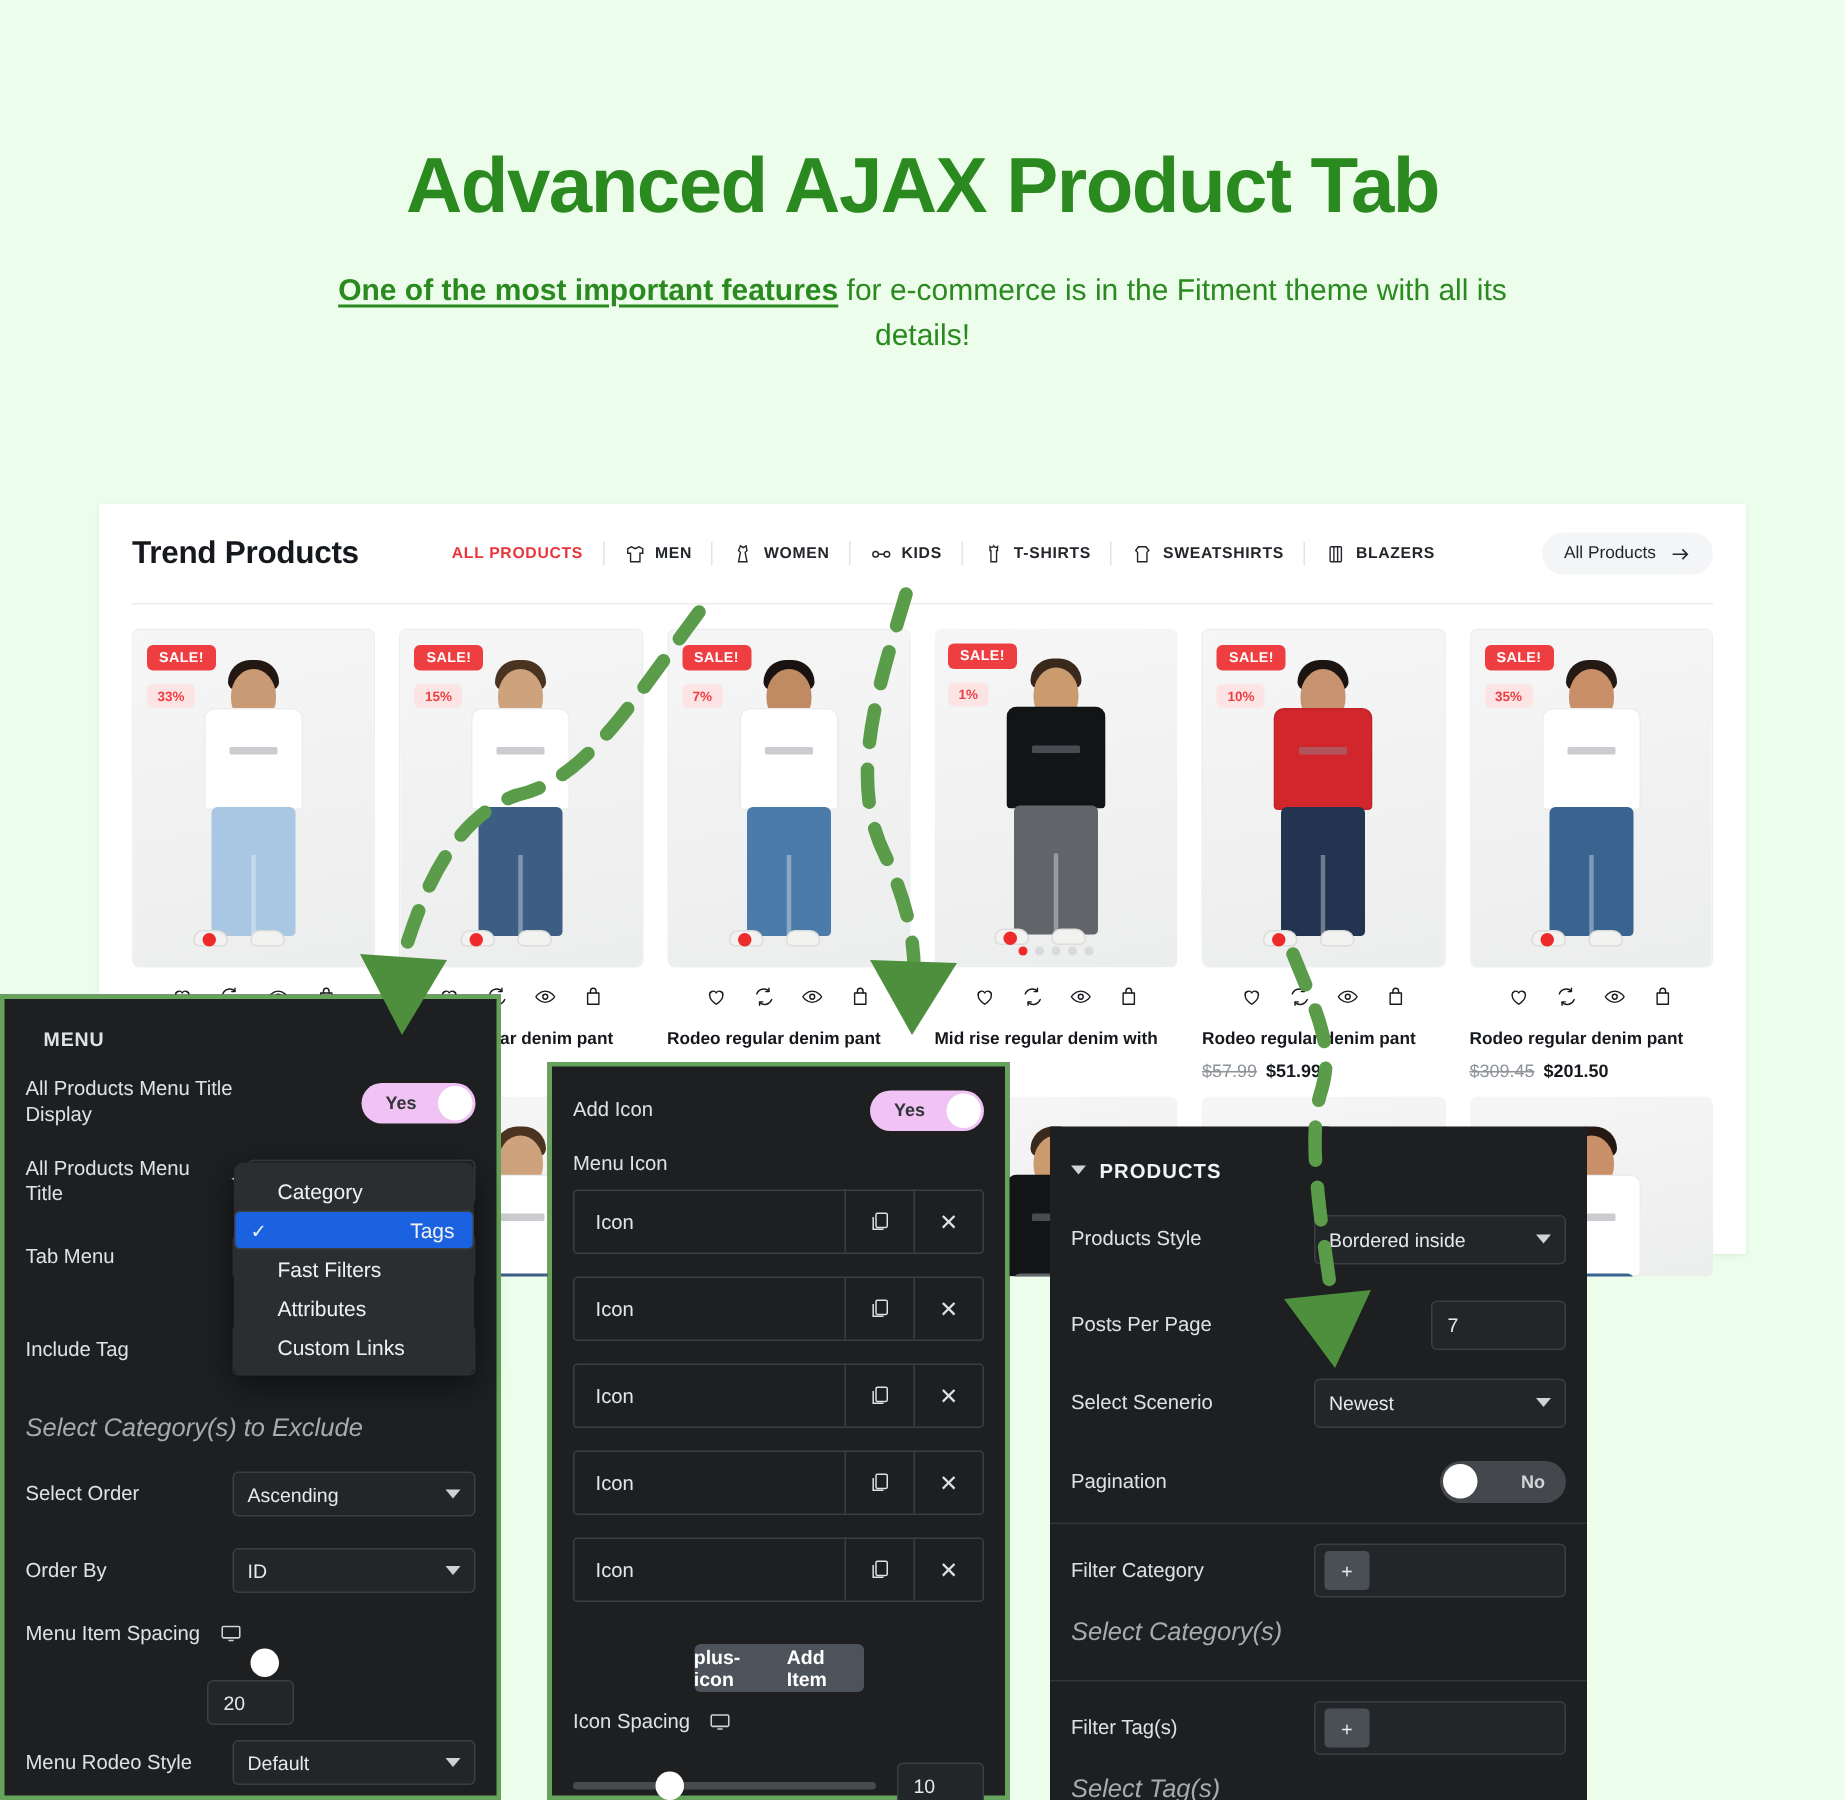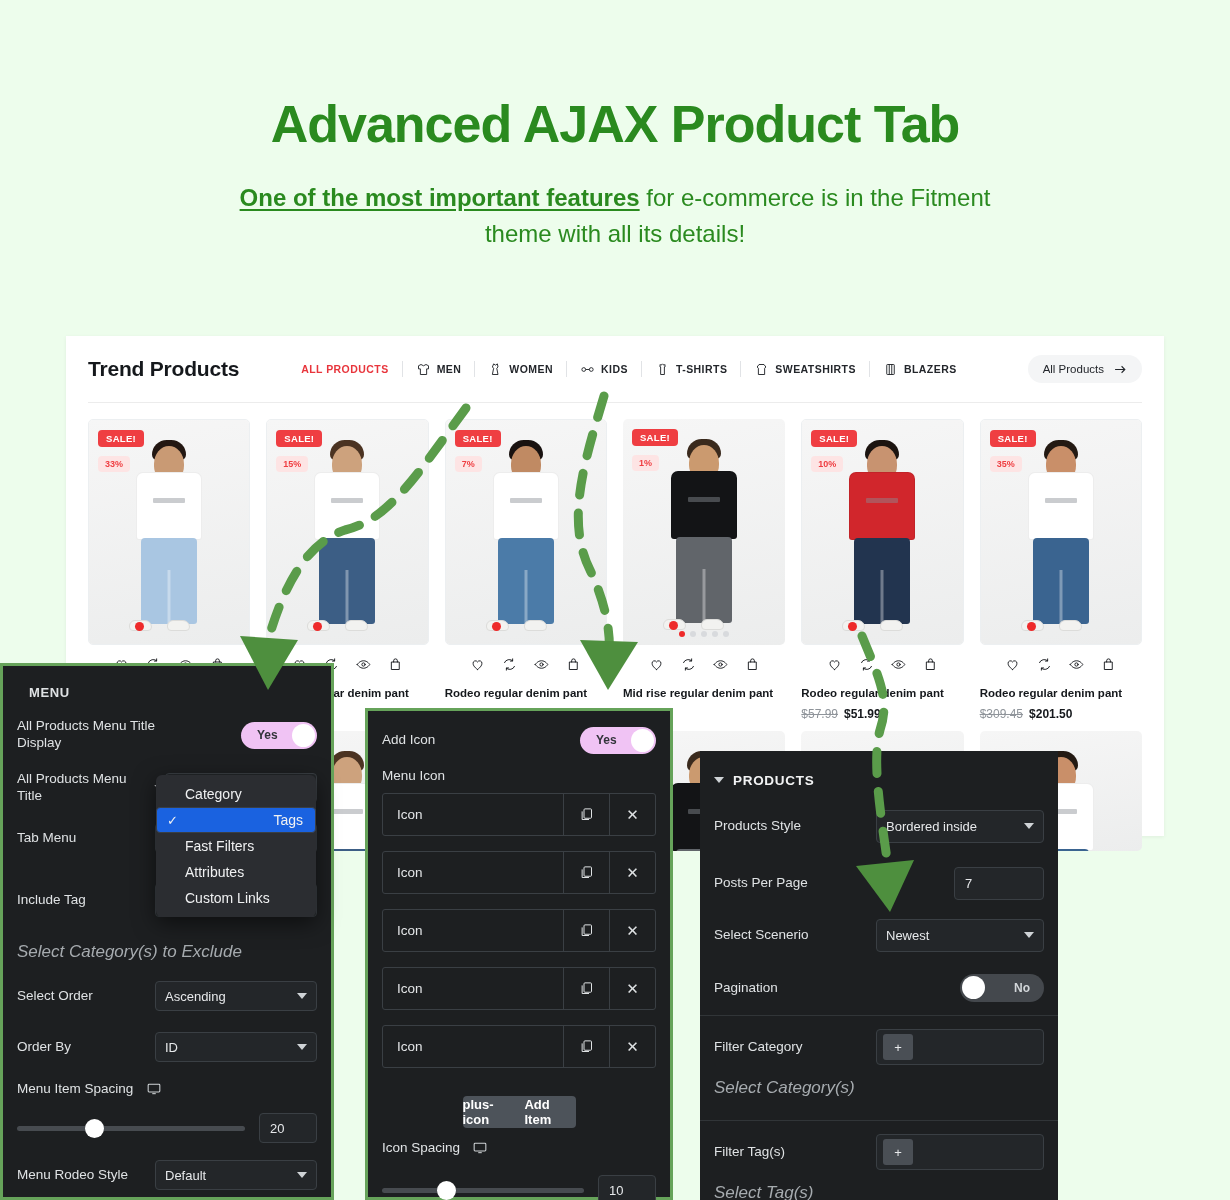--- a/index.html
+++ b/index.html
@@ -19,7 +19,7 @@
   }
   .hero-sub {
     margin: 28px auto 0; width: 790px;
-    font-size: 24px; line-height: 1.48; color: #2a8a1f; font-weight: 400;
+    font-size: 20px; line-height: 1.48; color: #2a8a1f; font-weight: 400;
   }
   .hero-sub .em { font-weight: 700; text-decoration: underline; text-underline-offset: 3px; }
 

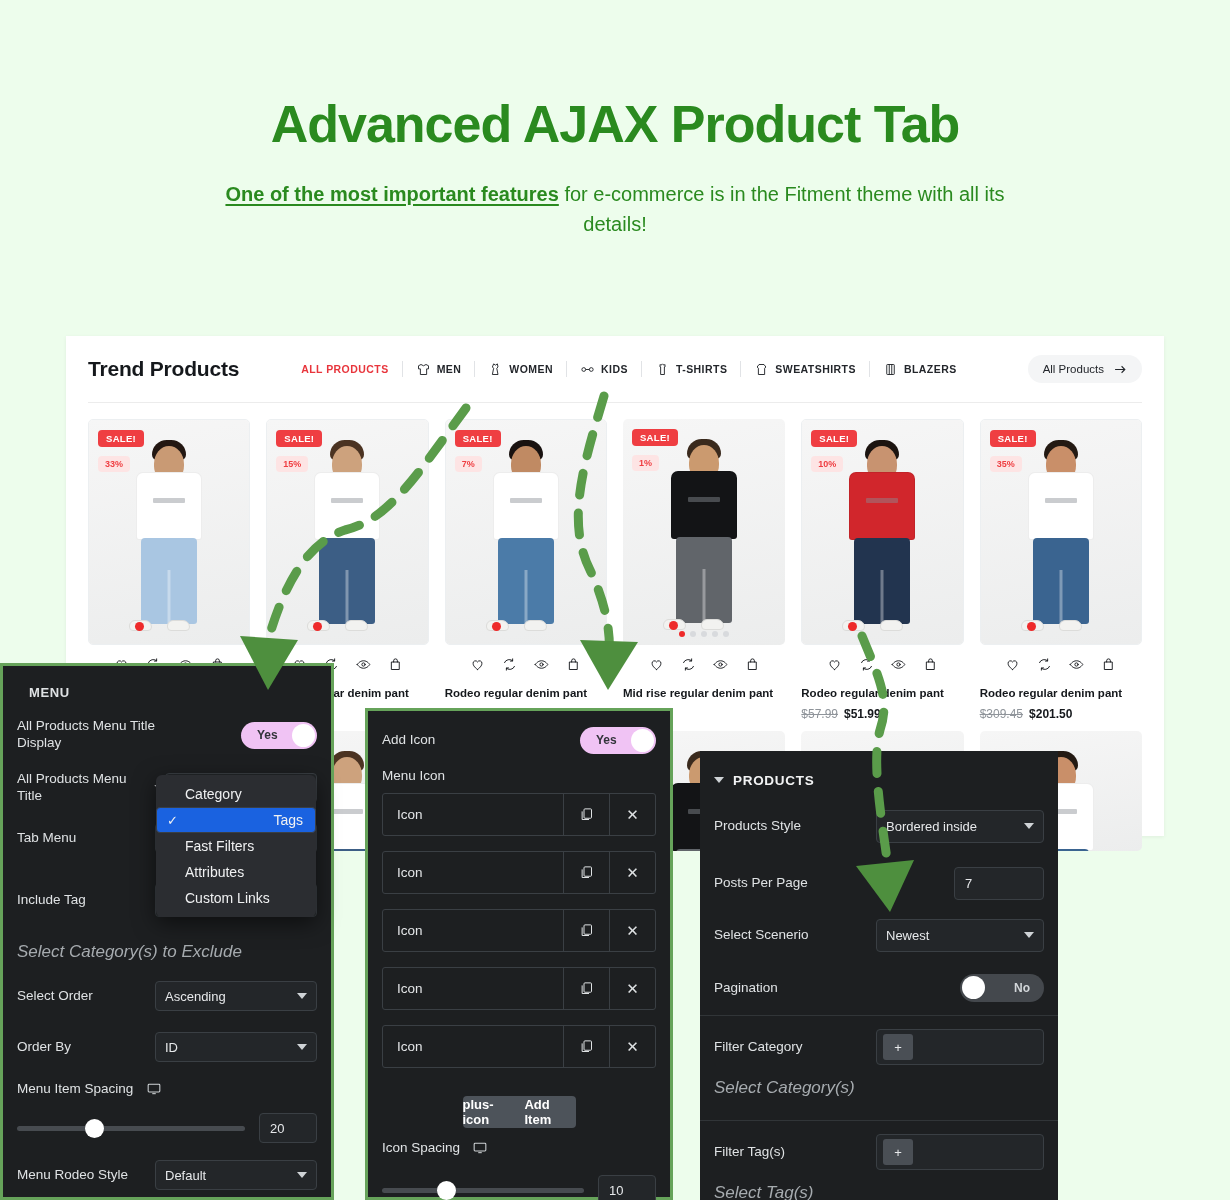--- a/index.html
+++ b/index.html
@@ -420,7 +420,7 @@
               <path d="M9 8V6a3 3 0 0 1 6 0v2"></path>
             </svg>
           </div>
-    <div class="card-name">Mid rise regular denim pant</div>
+    <div class="card-name">Mid rise regular denim with</div>
     <div class="card-price">$120.99</div>
   </div>
   <div class="card bordered">

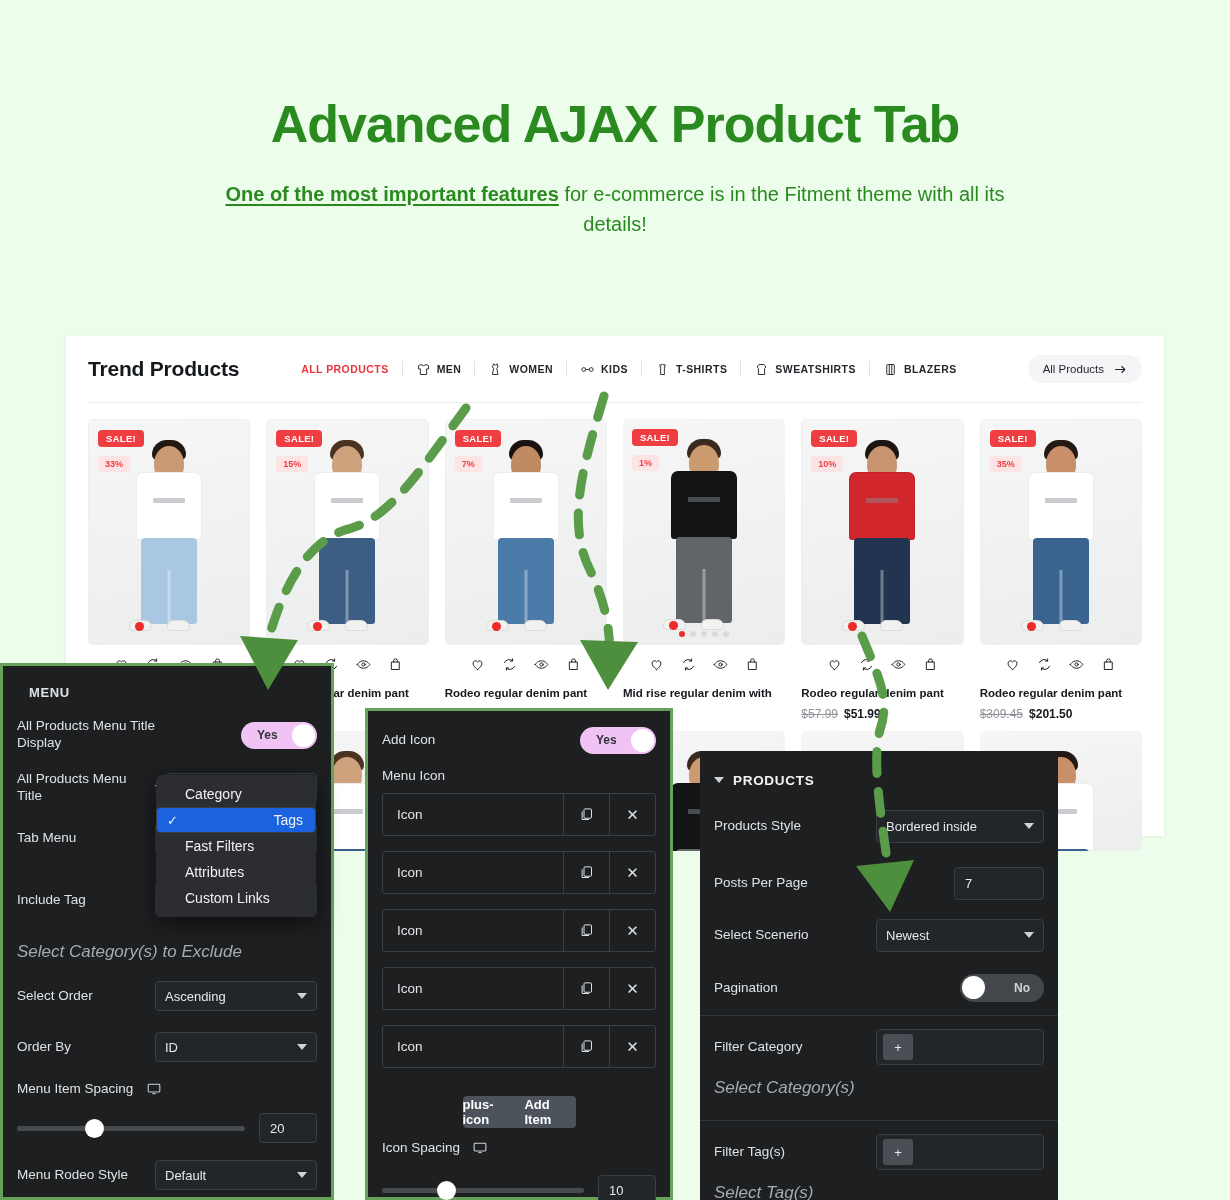--- a/index.html
+++ b/index.html
@@ -654,7 +654,7 @@
         </svg>
       </div>
 
-      <div class="row" style="height:44px; gap:14px;">
+      <div class="row" style="height:44px; gap:14px;flex-direction:column;">
         <div class="slider">
           <span class="thumb" style="left:30%;"></span>
         </div>

